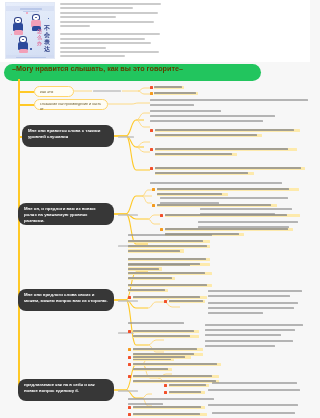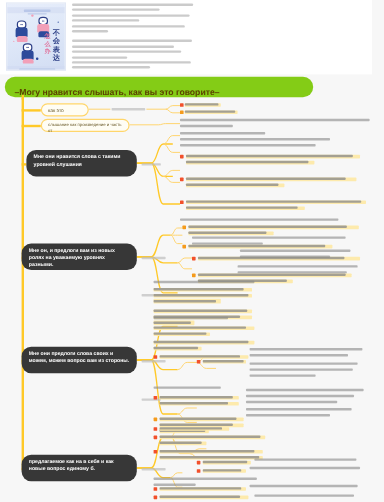--- a/index.html
+++ b/index.html
@@ -36,8 +36,8 @@
   
   .central{
     position:absolute;left:4px;top:64px;width:257px;height:17px;
-    background:#84cc16;border-radius:9px;
-    display:flex;align-items:flex-end;
+    background:#22c55e;border-radius:9px;
+    display:flex;align-items:flex-start;
   }
   .central span{
     display:block;padding:0 8px;font-size:7.2px;font-weight:bold;color:#5b4200;

